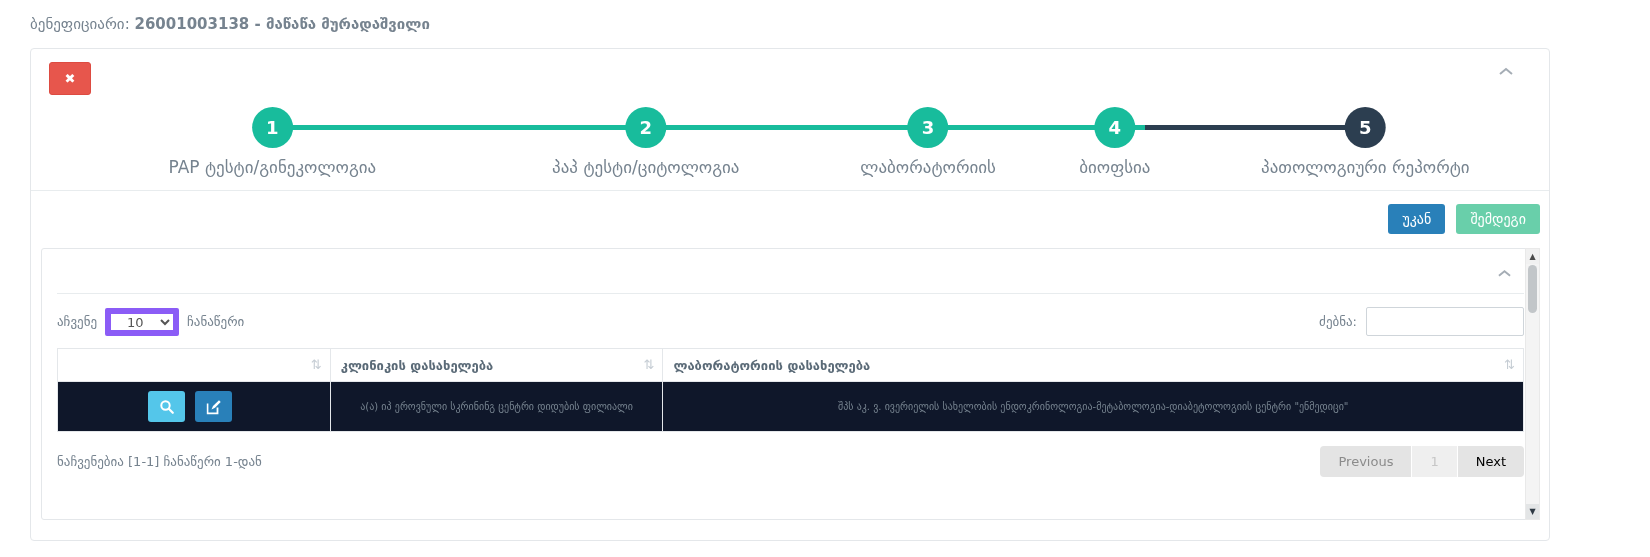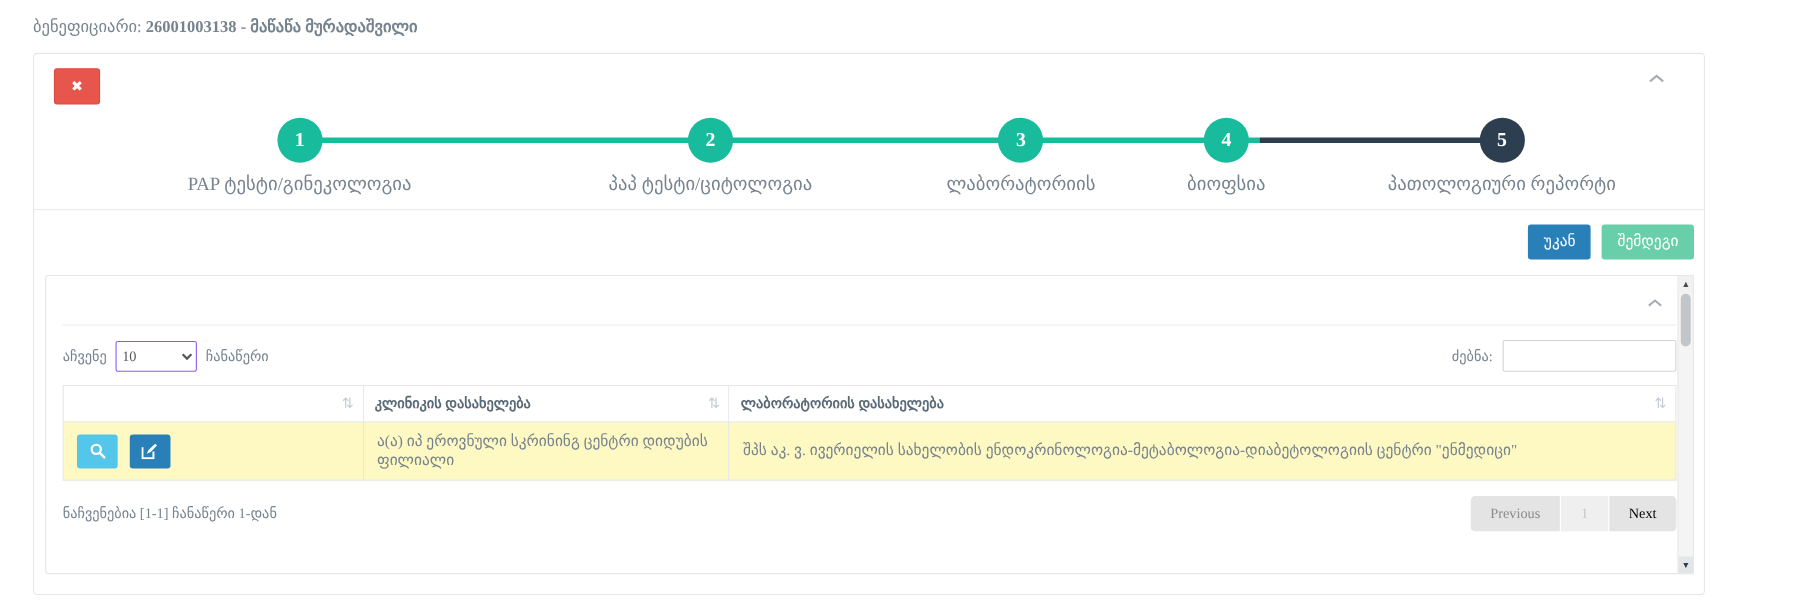--- a/index.html
+++ b/index.html
@@ -5,7 +5,7 @@
   * { margin:0; padding:0; box-sizing:border-box; }
   html,body { width:1650px; height:557px; background:#ffffff; overflow:hidden;
     font-family:"DejaVu Sans","Liberation Sans",sans-serif; color:#76838f; }
-  .viewport { position:relative; width:1650px; height:456px;font-family:Liberation Serif, serif; }
+  .viewport { position:relative; width:1650px; height:456px; }
 
   
   .page-header { padding:15px 0 0 30px; font-size:15px; color:#76838f; }

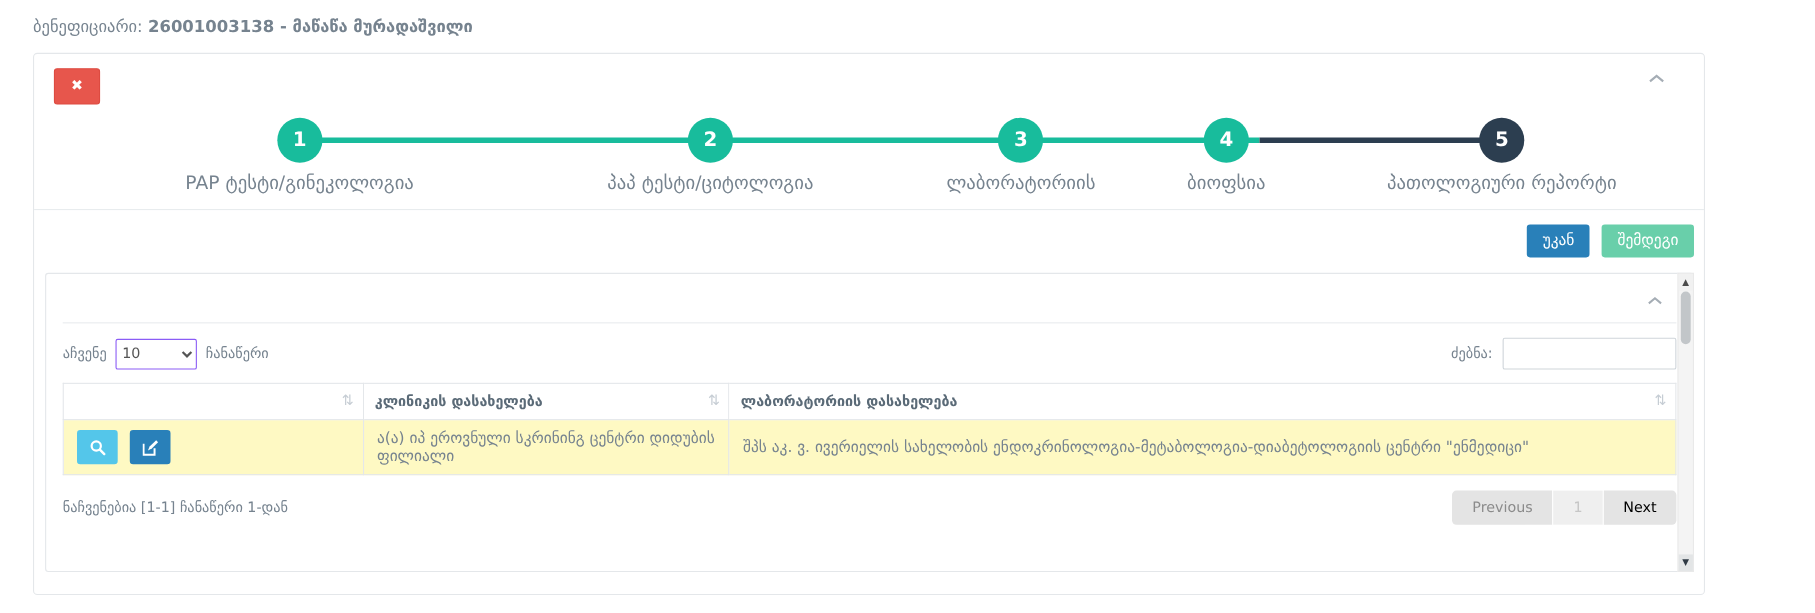--- a/index.html
+++ b/index.html
@@ -55,8 +55,8 @@
   .controls { display:flex; justify-content:space-between; align-items:center;
     padding:13px 15px 12px; font-size:13px; }
   .ctrl-left, .ctrl-right { display:flex; align-items:center; }
-  .len-select { width:74px; height:28px; margin:0 8px; border:1px solid #8b5cf6;
-    border-radius:2px; color:#555; font-size:13px; font-family:inherit; padding:0 1px;
+  .len-select { width:74px; height:28px; margin:0 8px; border:6px solid #8b5cf6;
+    border-radius:2px; color:#555; font-size:13px; font-family:inherit; padding:0 12px;
     background:#fff; }
   .search-input { width:158px; height:29px; margin-left:9px; border:1px solid #cfd5da;
     border-radius:2px; font-size:13px; padding:0 6px; font-family:inherit; color:#555; }

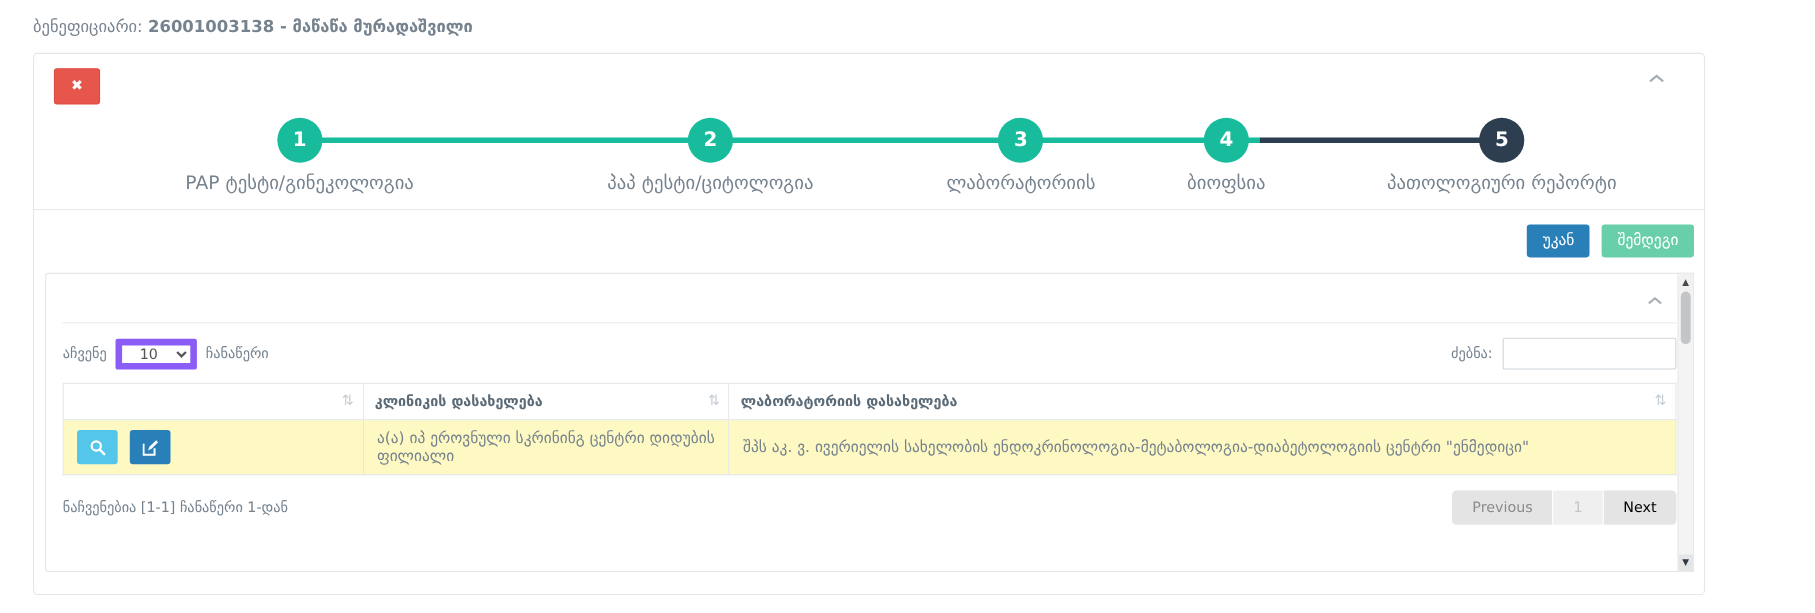--- a/index.html
+++ b/index.html
@@ -66,8 +66,8 @@
     font-size:13px; font-weight:bold; color:#5a6a77; background:#fff; position:relative; }
   .grid th .sort-icon { position:absolute; right:8px; top:8px; color:#c6cdd4;
     font-size:13px; font-weight:normal; }
-  .grid td { border:1px solid #e4e7ea; background:#fef9c3; padding:8px 12px; height:50px;
-    font-size:14px; color:#76838f; }
+  .grid td { border:1px solid #e4e7ea; background:#0f172a; padding:8px 12px; height:50px;
+    font-size:10px; color:#76838f;text-align:center; }
   .col-actions { width:18.6%; } .col-clinic { width:22.7%; }
   .mini-btn { display:inline-block; width:37px; height:31px; border:none; border-radius:3px;
     cursor:pointer; vertical-align:middle; margin-right:7px; position:relative; }

